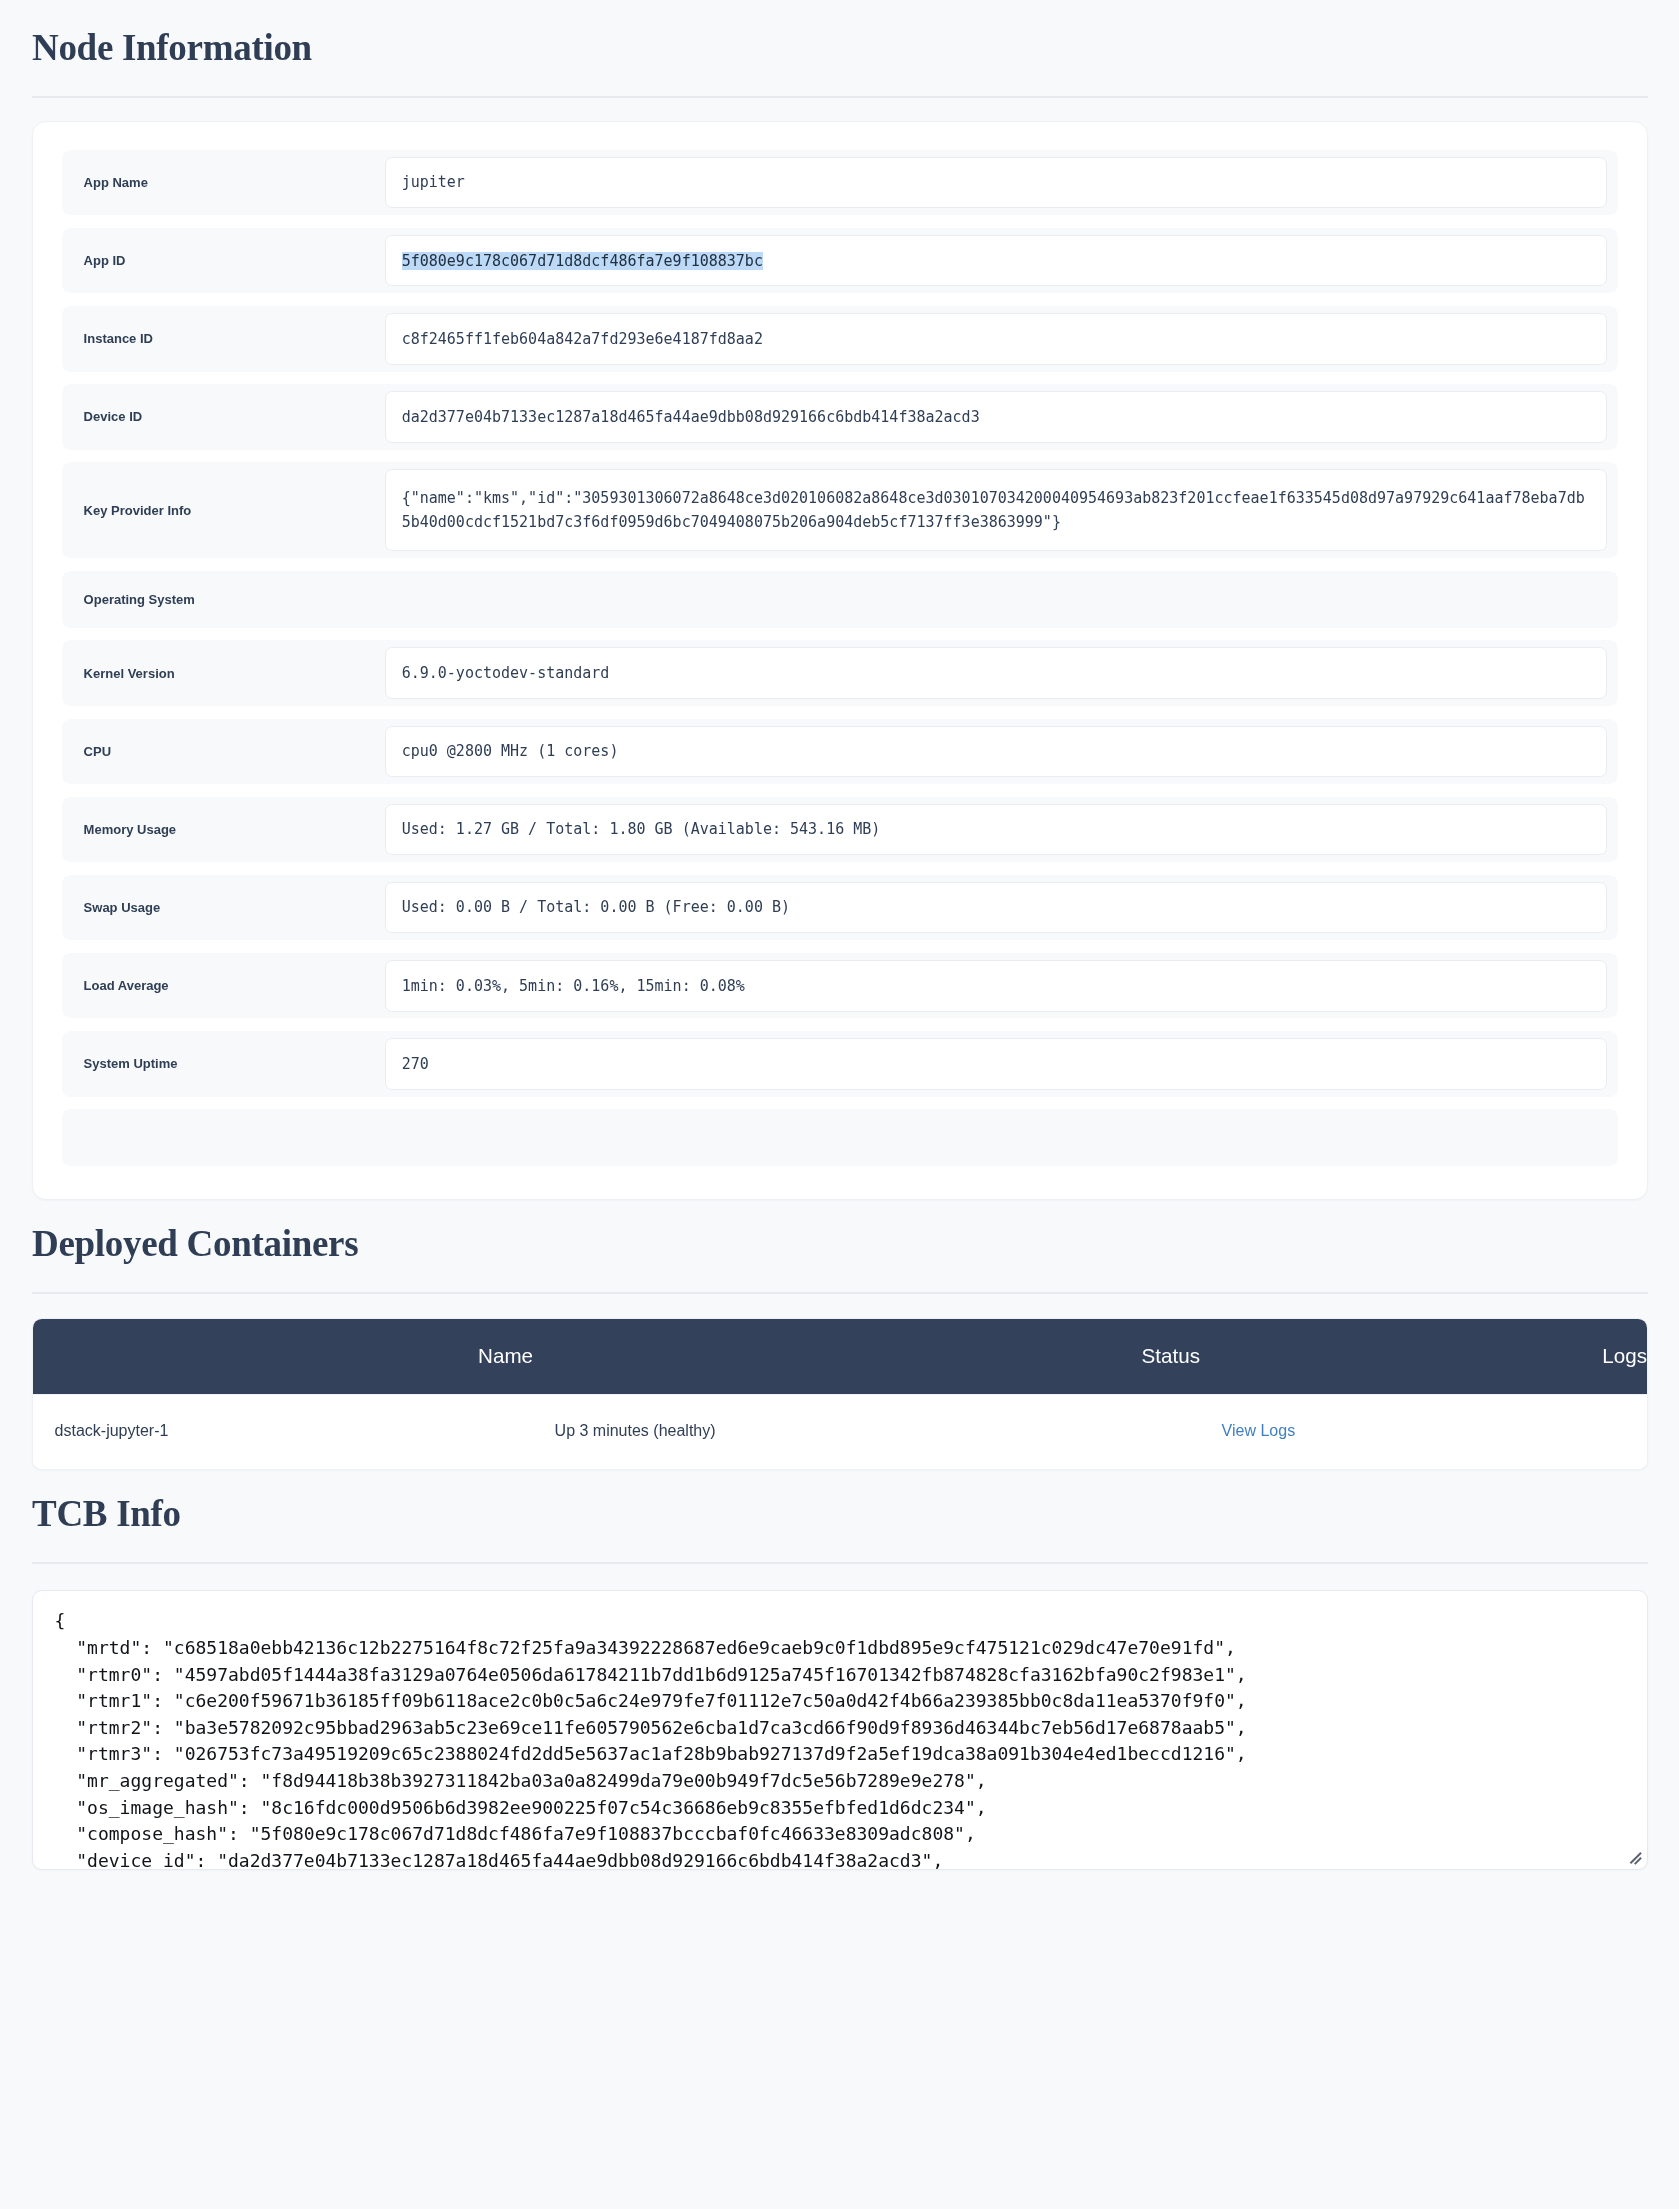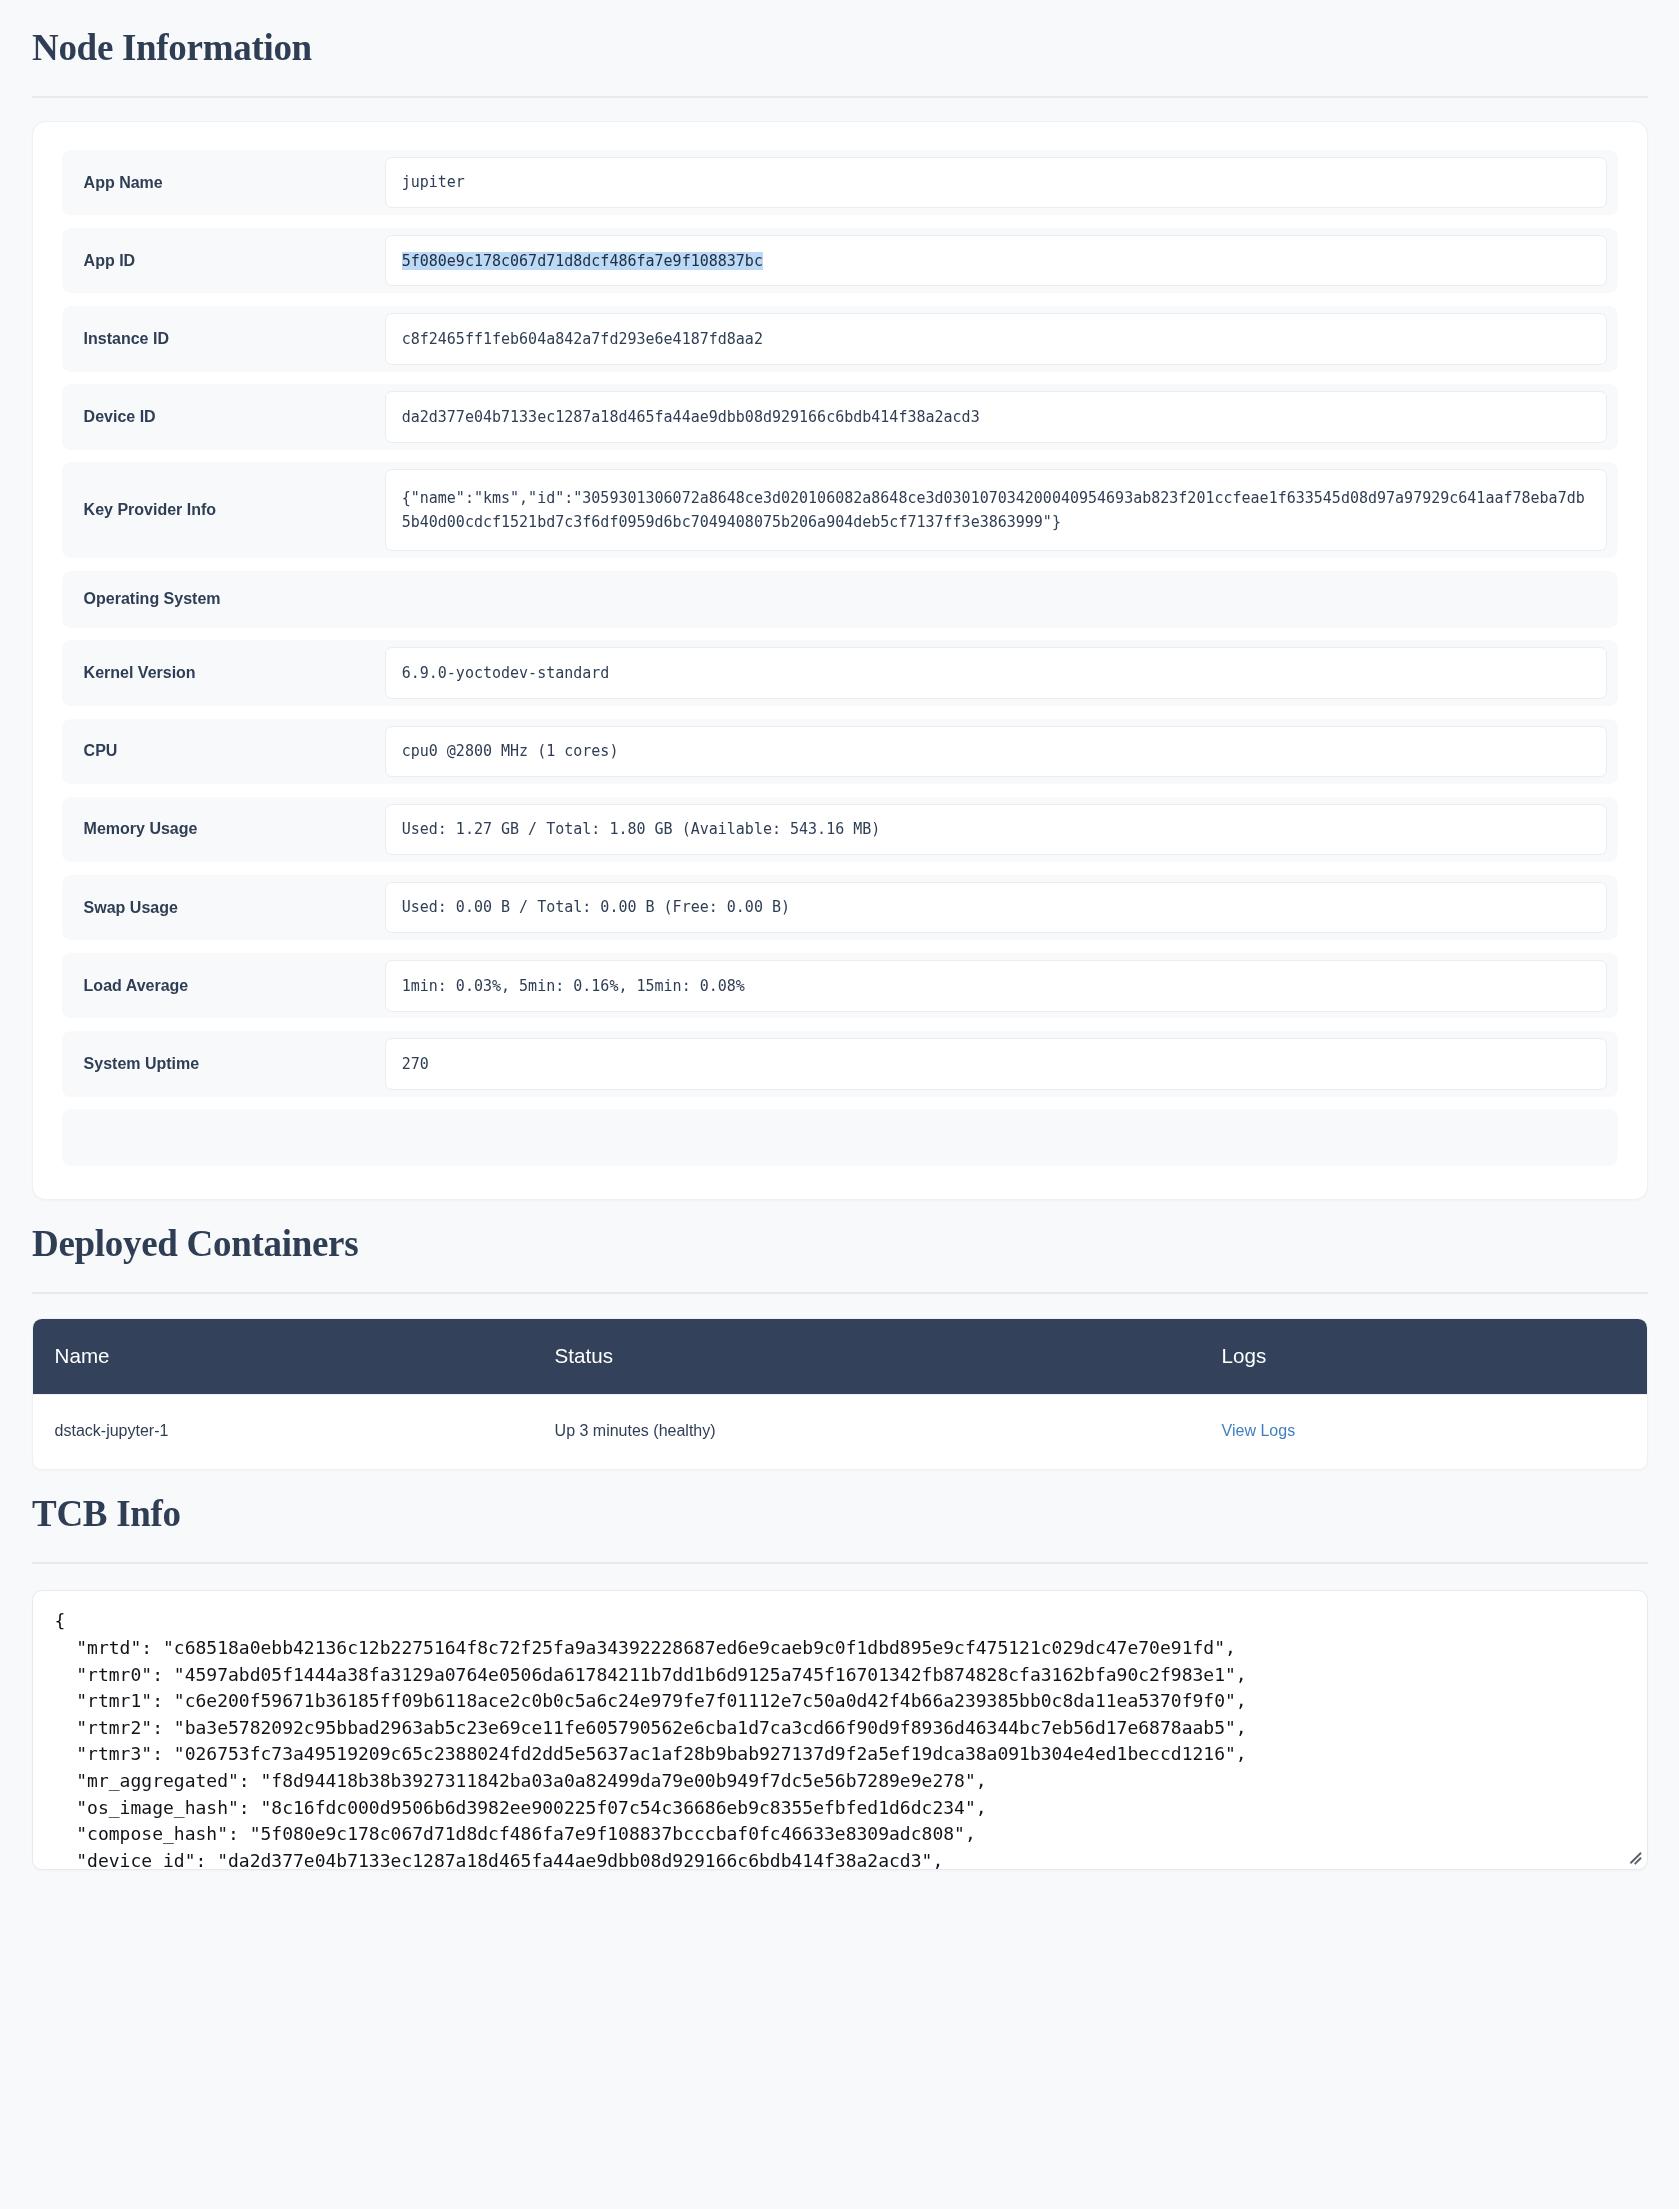--- a/index.html
+++ b/index.html
@@ -57,7 +57,7 @@
     display: flex;
     align-items: center;
     padding: 9.8px 0 9.8px 21.6px;
-    font-size: 16px;
+    font-size: 13px;
     font-weight: bold;
     color: #2f3e54;
   }

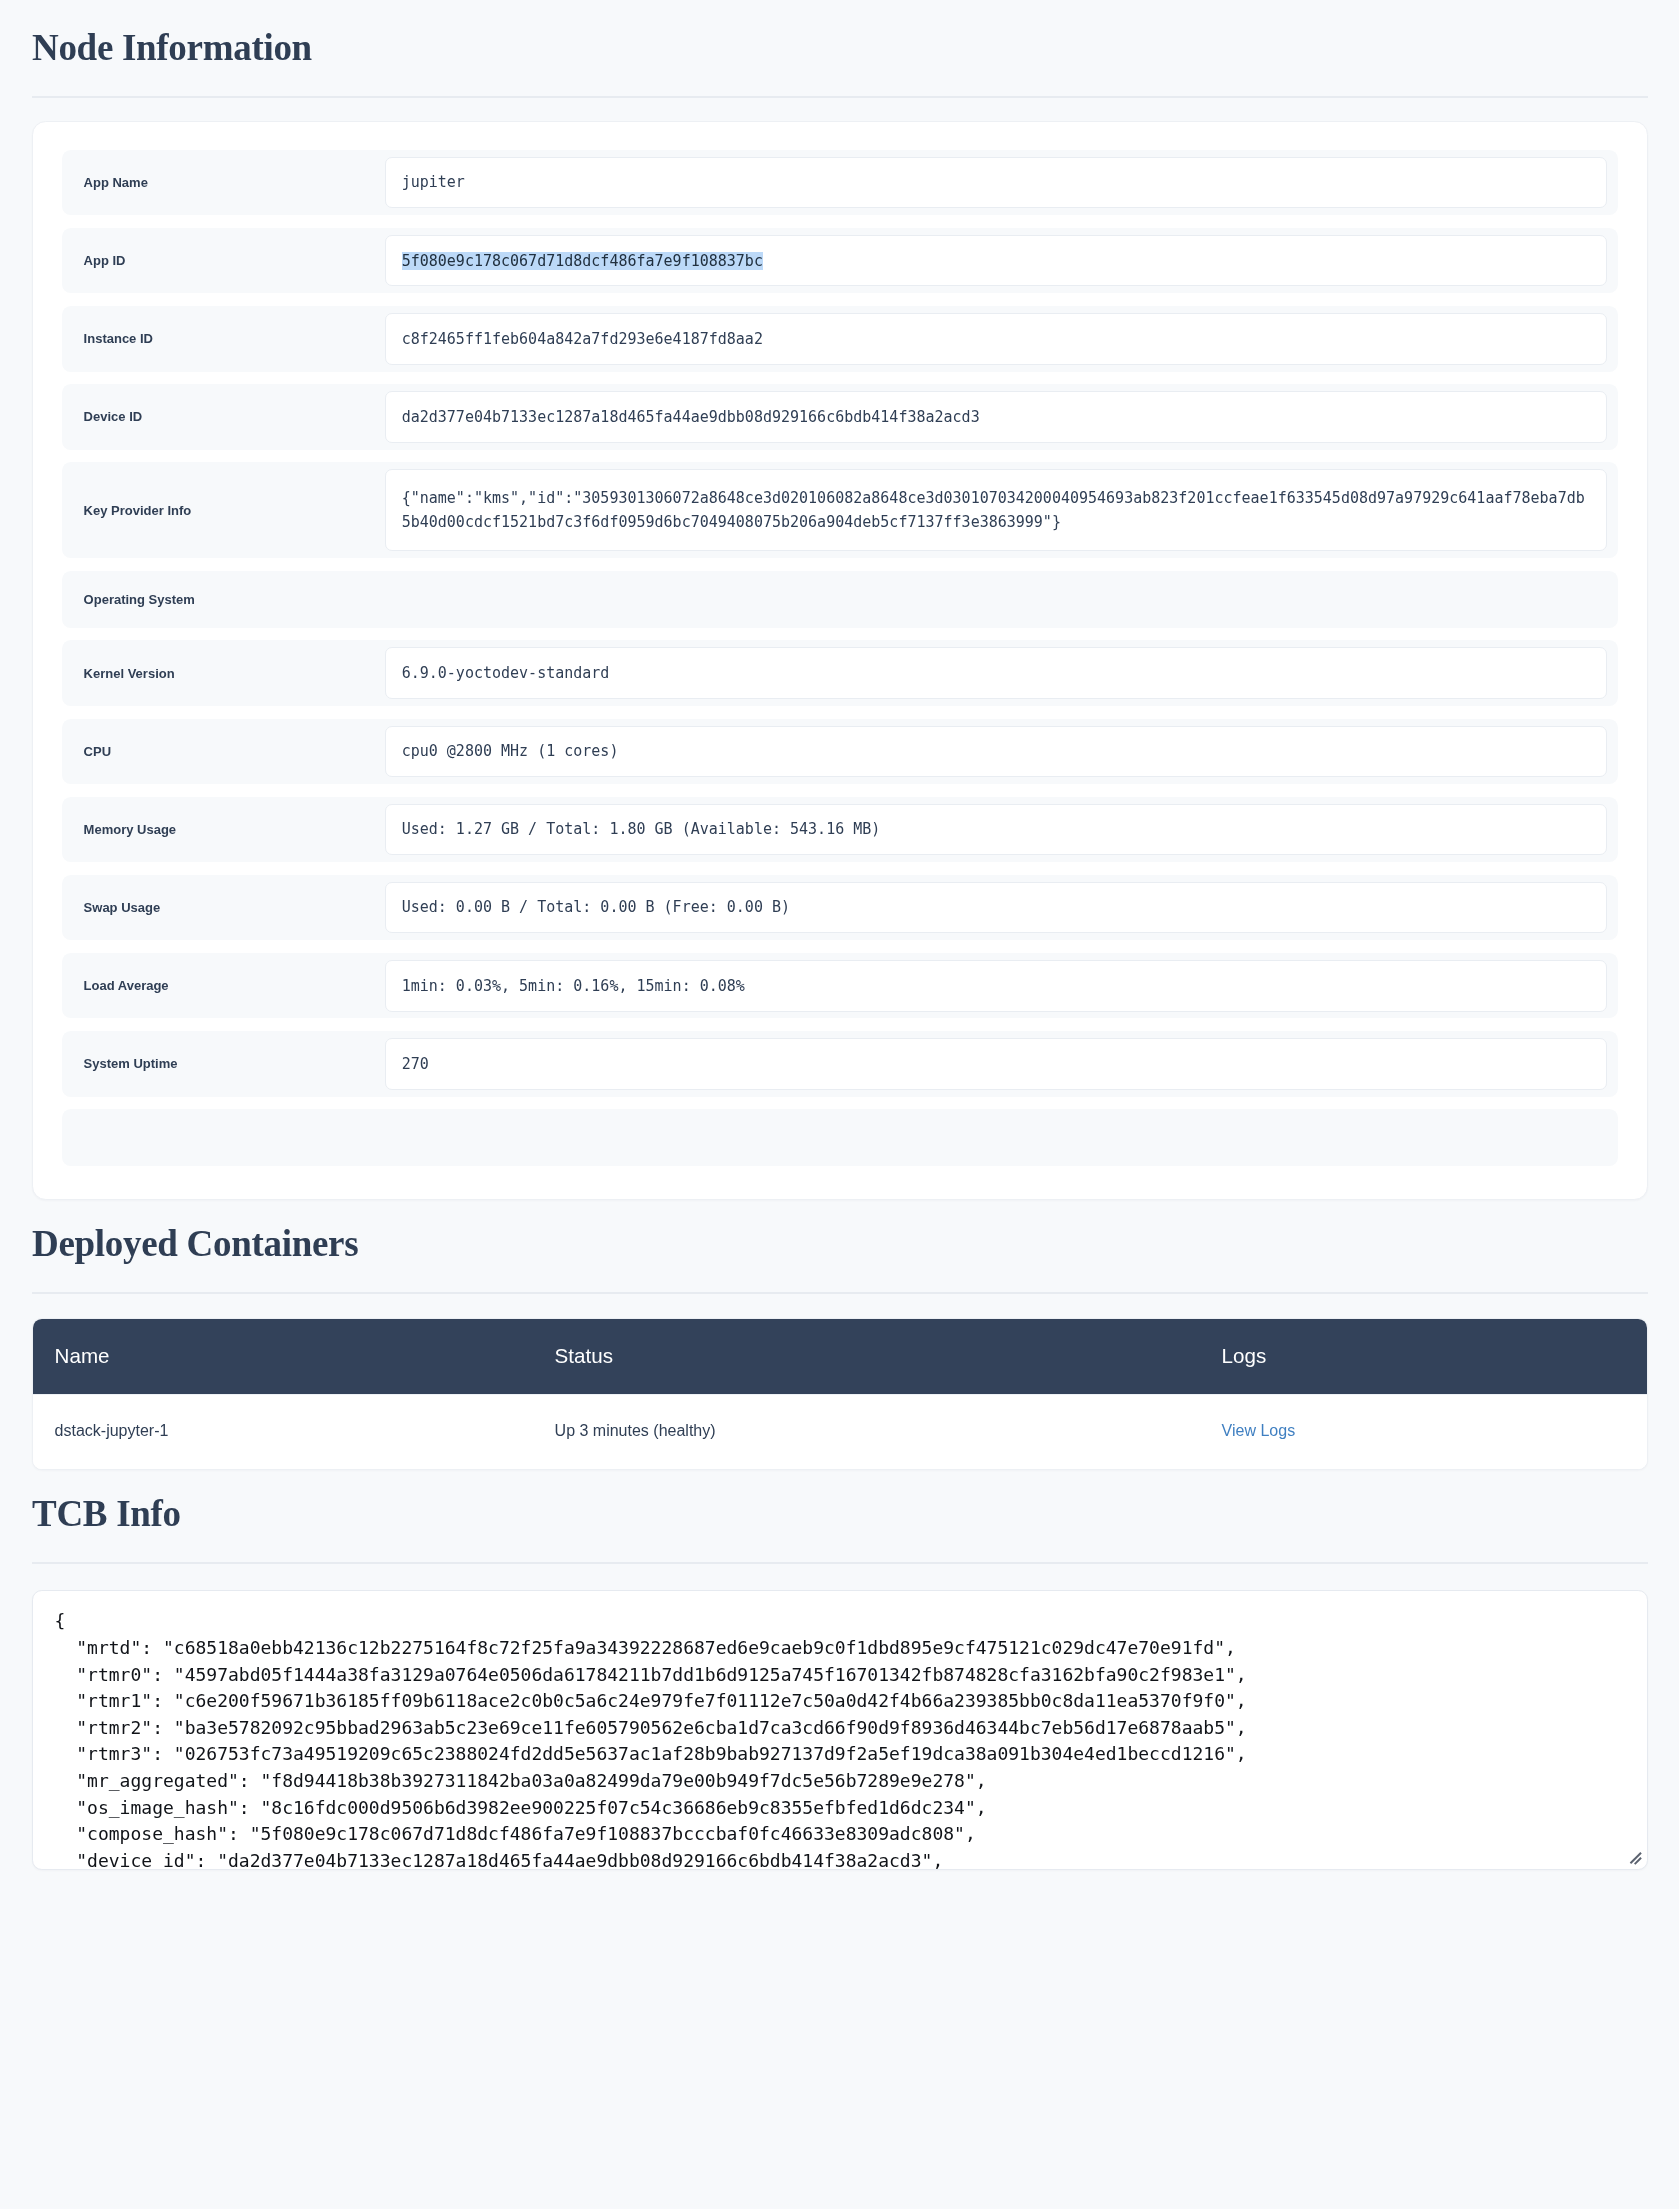--- a/index.html
+++ b/index.html
@@ -104,7 +104,7 @@
   table.containers thead th {
     background: #33425a;
     color: #ffffff;
-    text-align: left;
+    text-align: right;
     font-size: 20.6px;
     font-weight: normal;
     padding: 25.5px 0 25.5px 21.6px;

